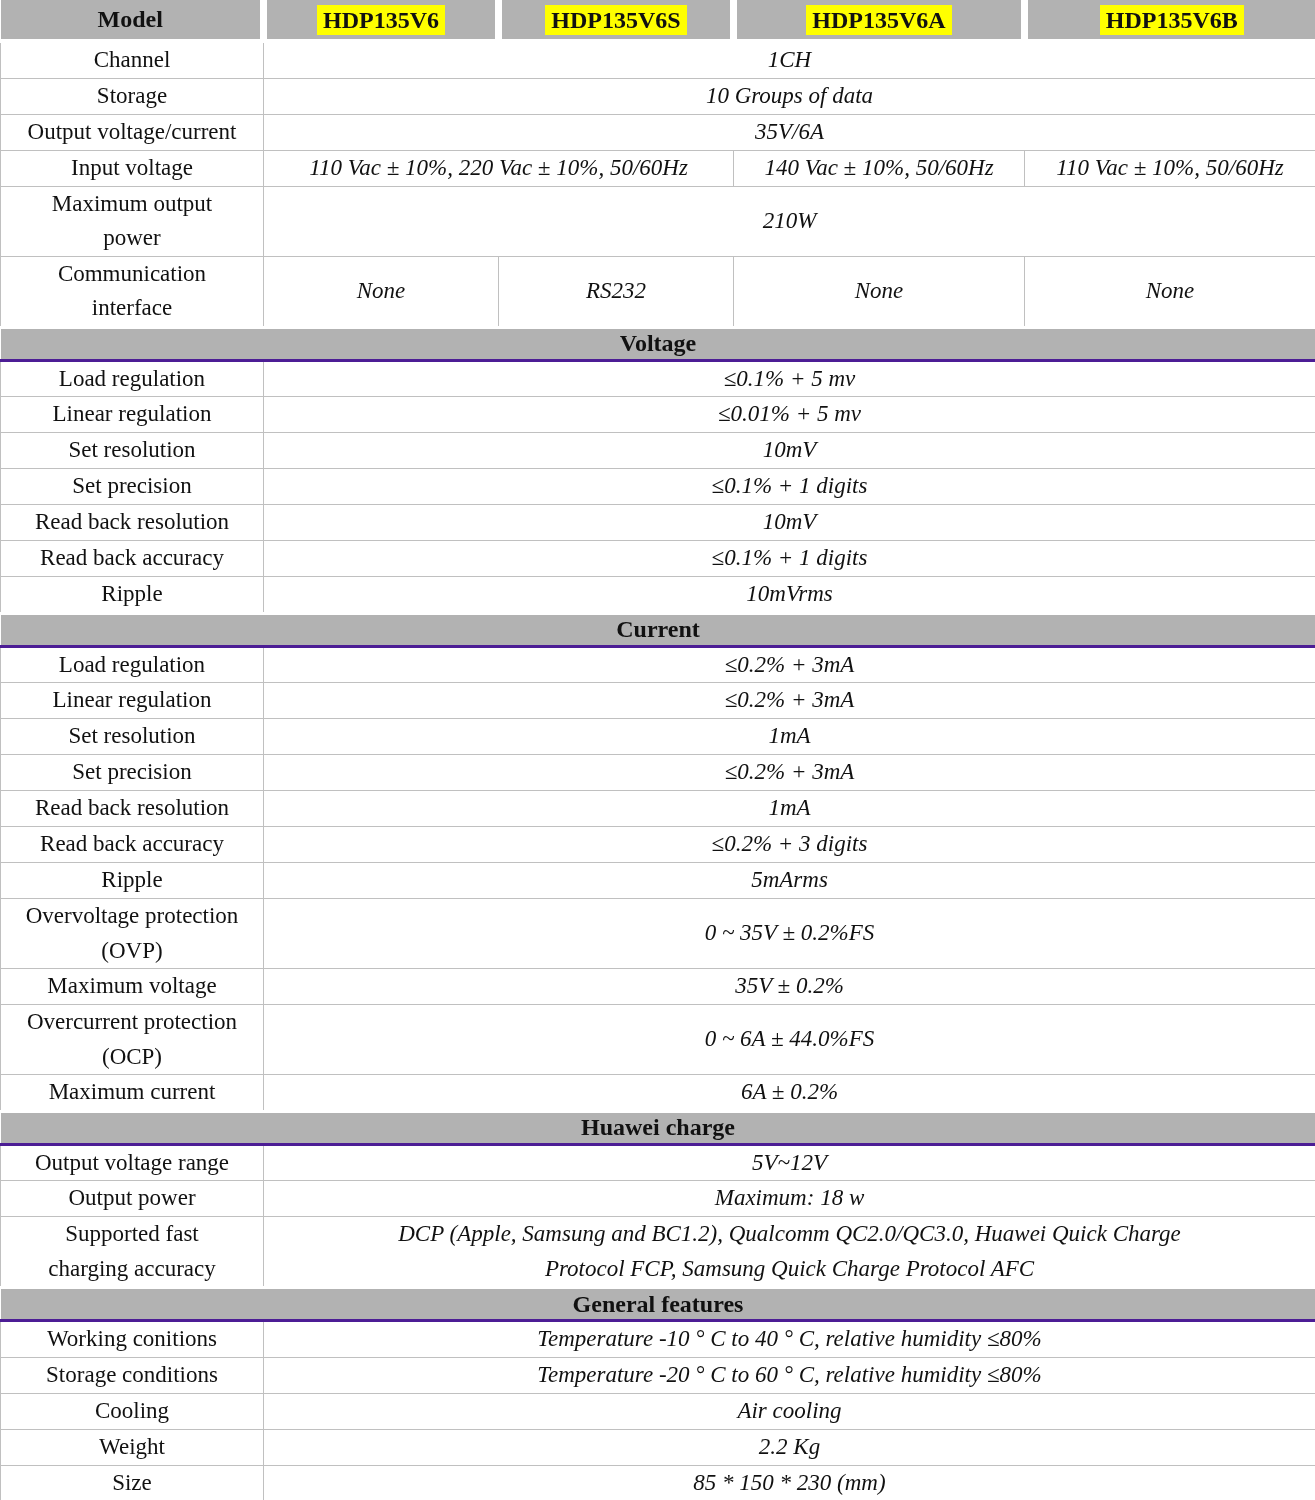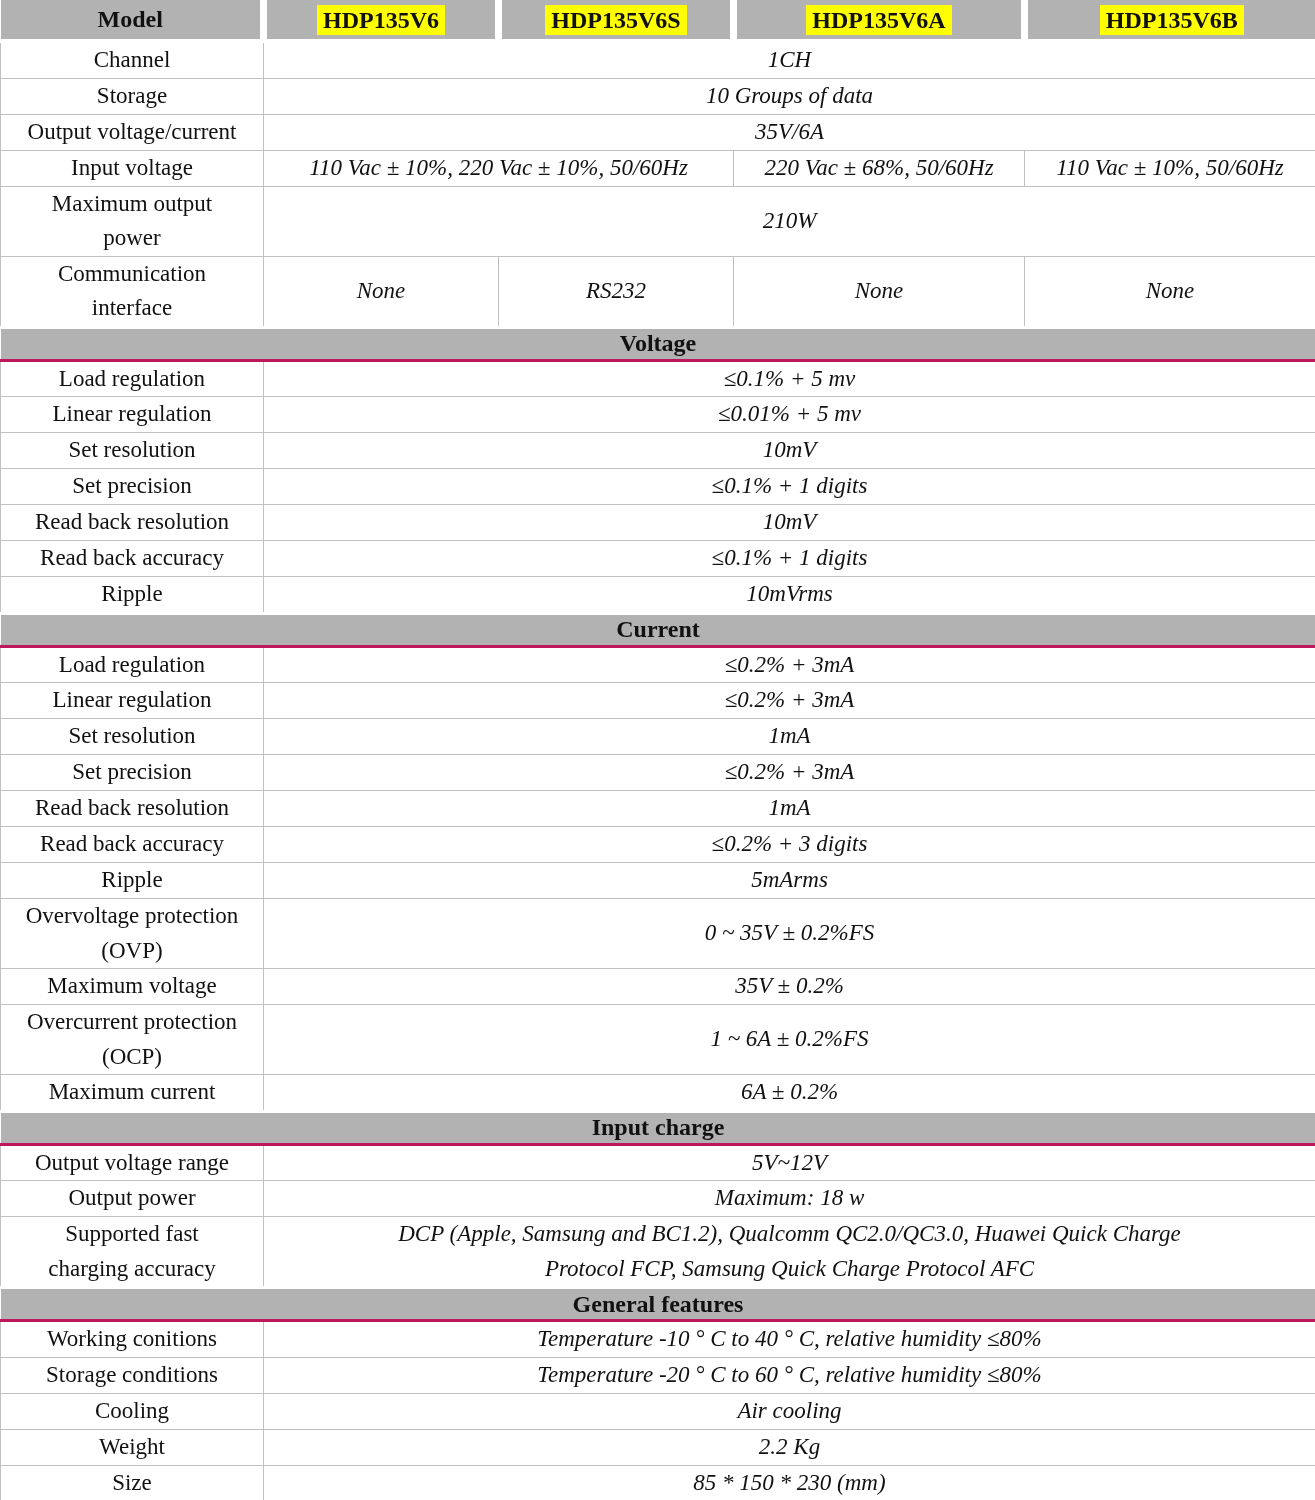--- a/index.html
+++ b/index.html
@@ -111,7 +111,7 @@
       <tr>
         <td class="label-cell">Input voltage</td>
         <td class="value-cell" colspan="2">110 Vac ± 10%, 220 Vac ± 10%, 50/60Hz</td>
-        <td class="value-cell" colspan="1">220 Vac ± 68%, 50/60Hz</td>
+        <td class="value-cell" colspan="1">140 Vac ± 10%, 50/60Hz</td>
         <td class="value-cell" colspan="1">110 Vac ± 10%, 50/60Hz</td>
       </tr>
       <tr class="tall">

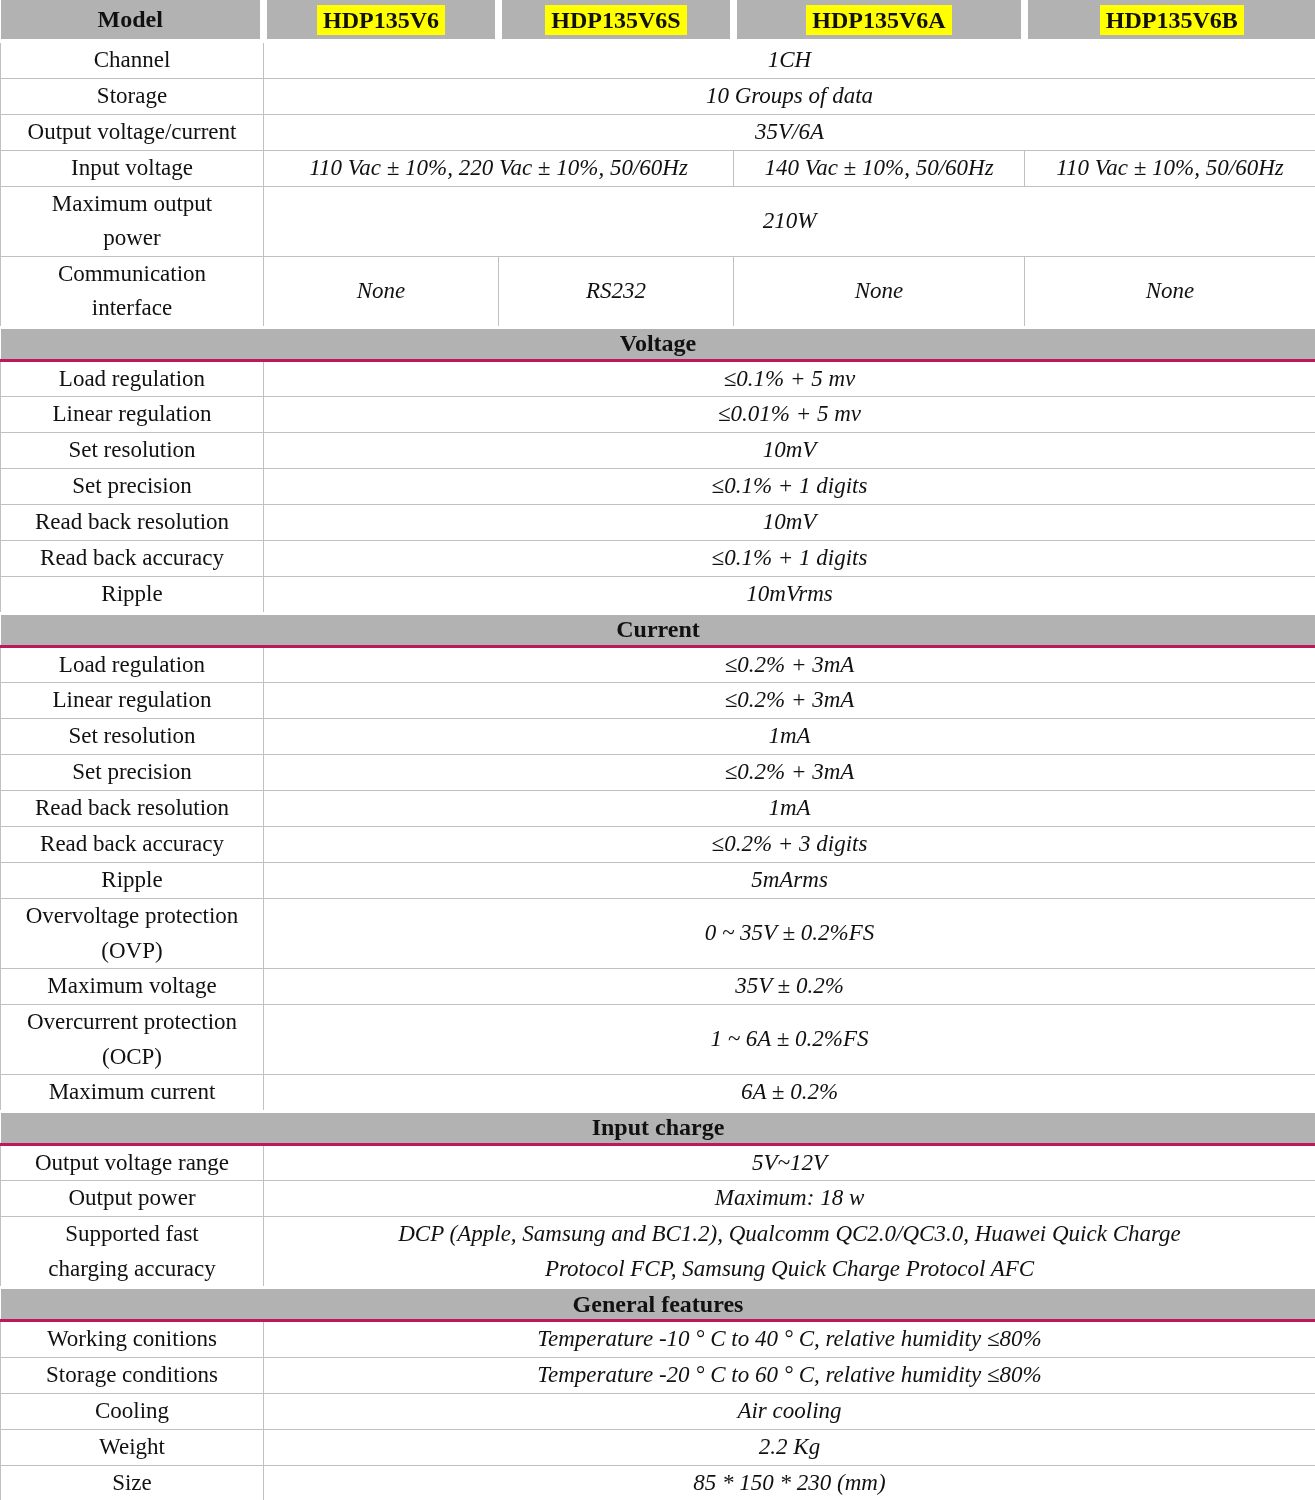--- a/index.html
+++ b/index.html
@@ -57,7 +57,7 @@
     font-weight:bold;
     font-size:24px;
     border-top:3px solid #ffffff;
-    border-bottom:3px solid #be185d;
+    border-bottom:3px solid #4c1d95;
     border-left:none;
     border-right:none;
     line-height:1.2;

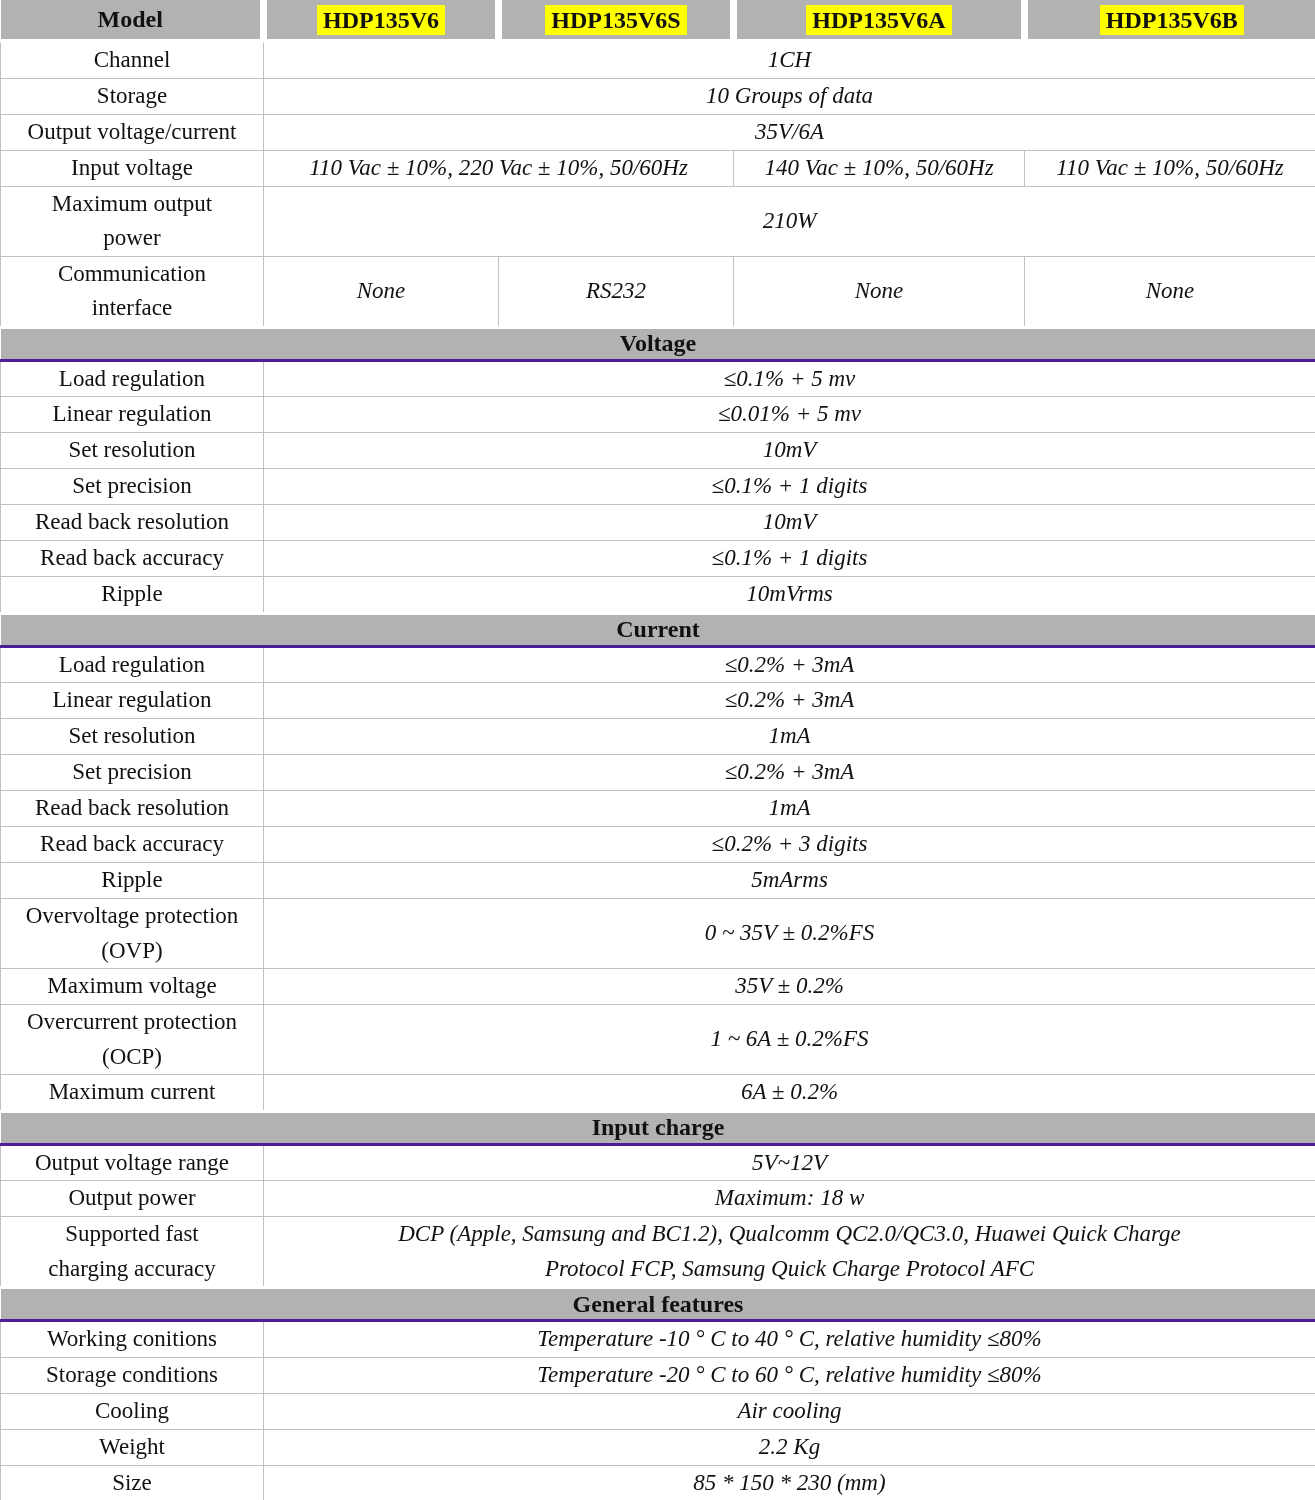--- a/index.html
+++ b/index.html
@@ -201,7 +201,7 @@
       <tr class="tall">
         <td class="label-cell">Overcurrent protection
 (OCP)</td>
-        <td class="value-cell" colspan="4">1 ~ 6A ± 0.2%FS</td>
+        <td class="value-cell" colspan="4">0 ~ 6A ± 44.0%FS</td>
       </tr>
       <tr>
         <td class="label-cell">Maximum current</td>

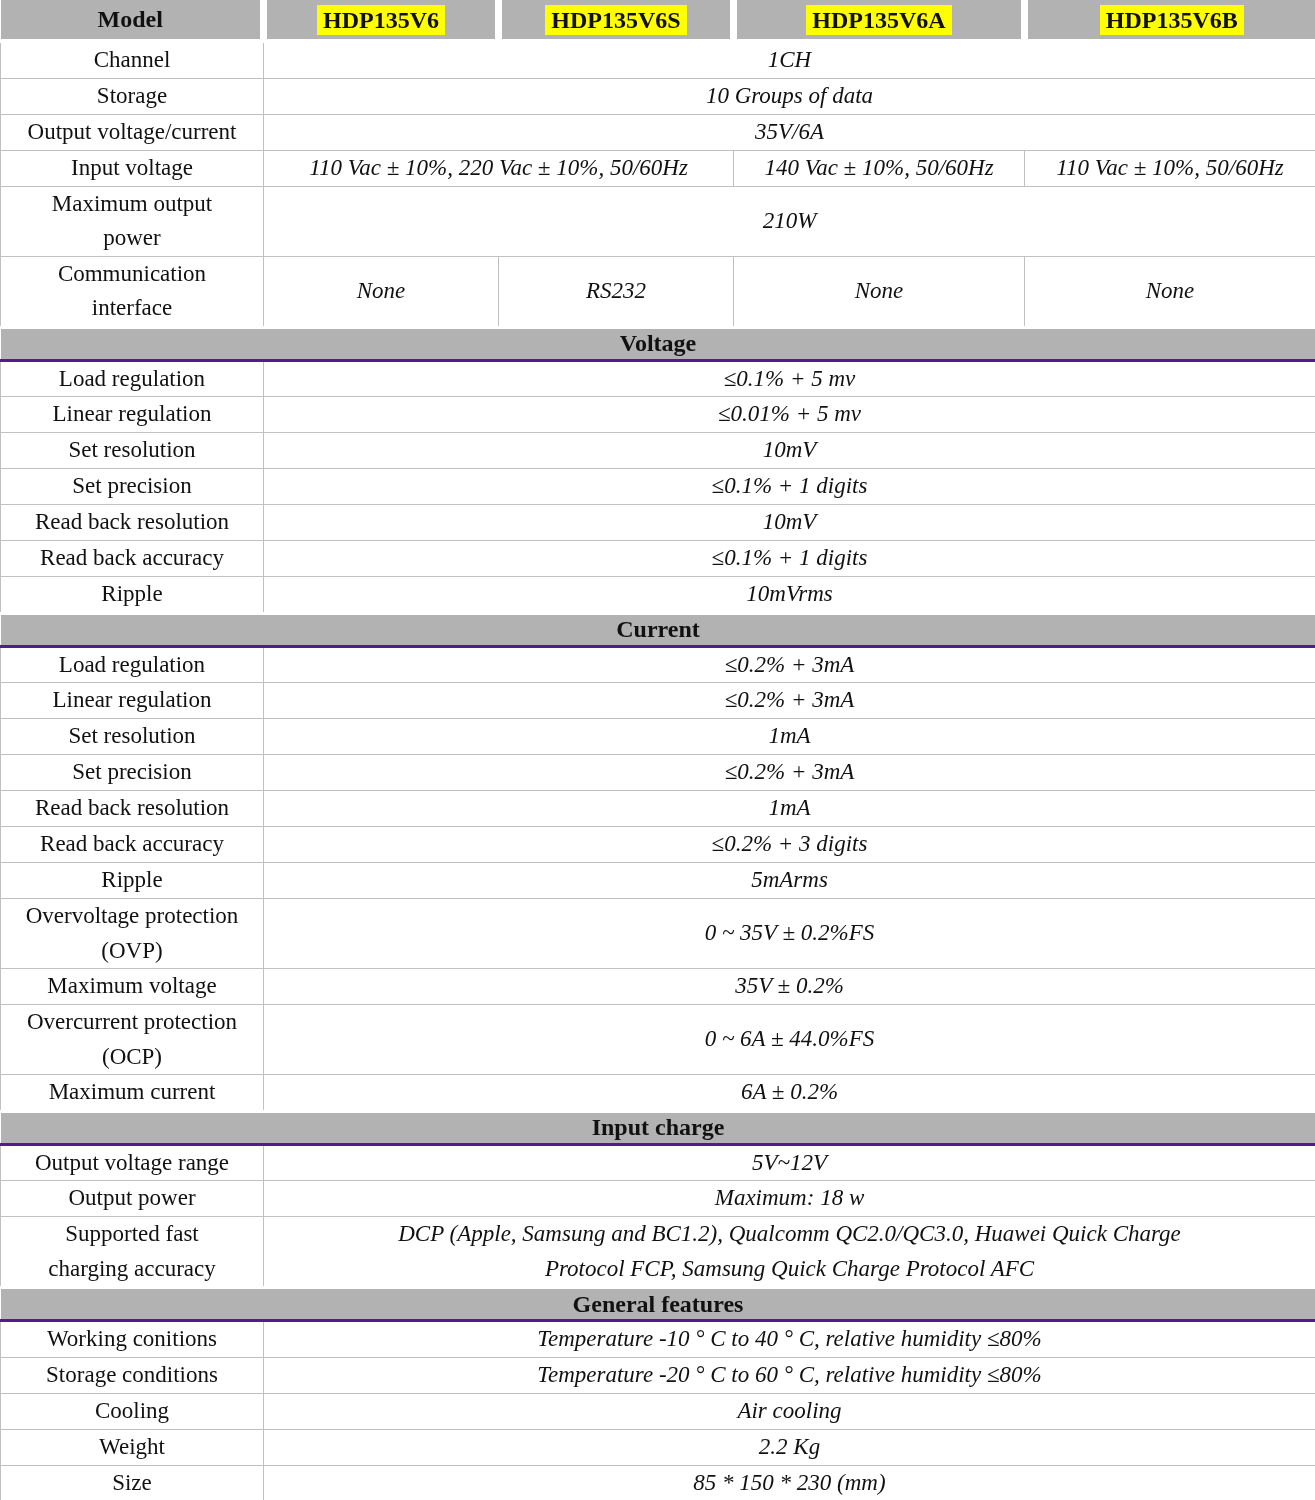--- a/index.html
+++ b/index.html
@@ -208,7 +208,7 @@
         <td class="value-cell" colspan="4">6A ± 0.2%</td>
       </tr>
       <tr class="section-row">
-        <td class="section-cell" colspan="5">Input charge</td>
+        <td class="section-cell" colspan="5">Huawei charge</td>
       </tr>
       <tr>
         <td class="label-cell">Output voltage range</td>

